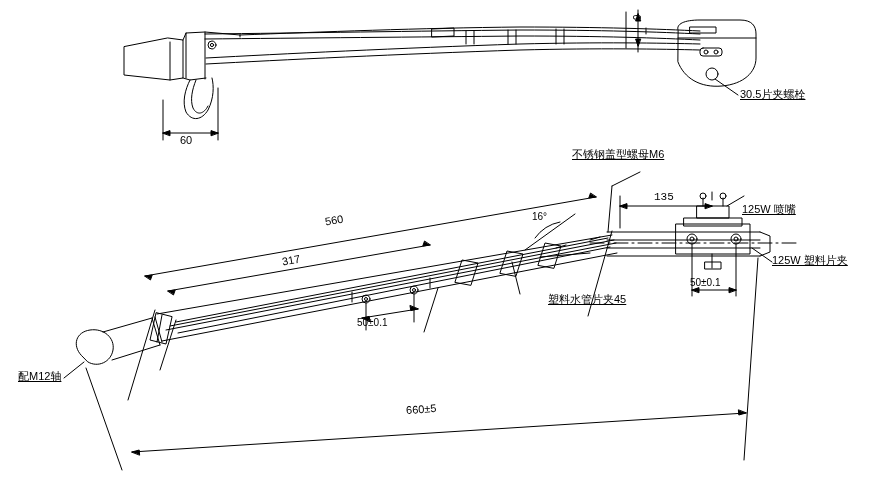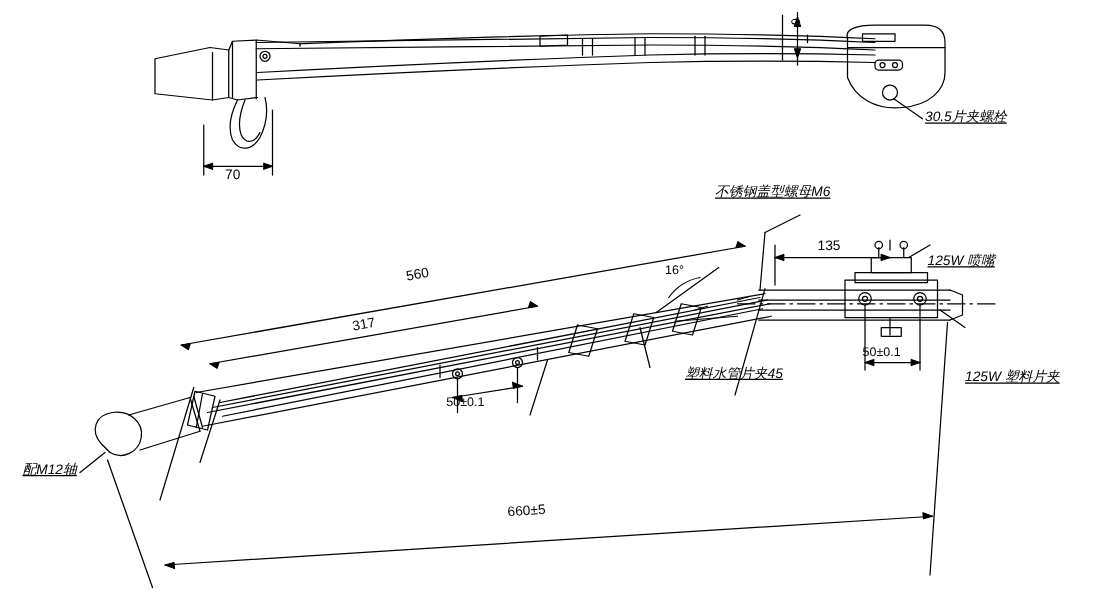--- a/index.html
+++ b/index.html
@@ -31,7 +31,7 @@
     line-height: 1;
   }
   .lbl.small { font-size: 10px; }
-  .lbl.ul { text-decoration: underline; font-style: italic; }
+  .lbl.ul { text-decoration: underline; }
   .rot90 { transform: rotate(-90deg); transform-origin: left top; }
 </style>
 </head>

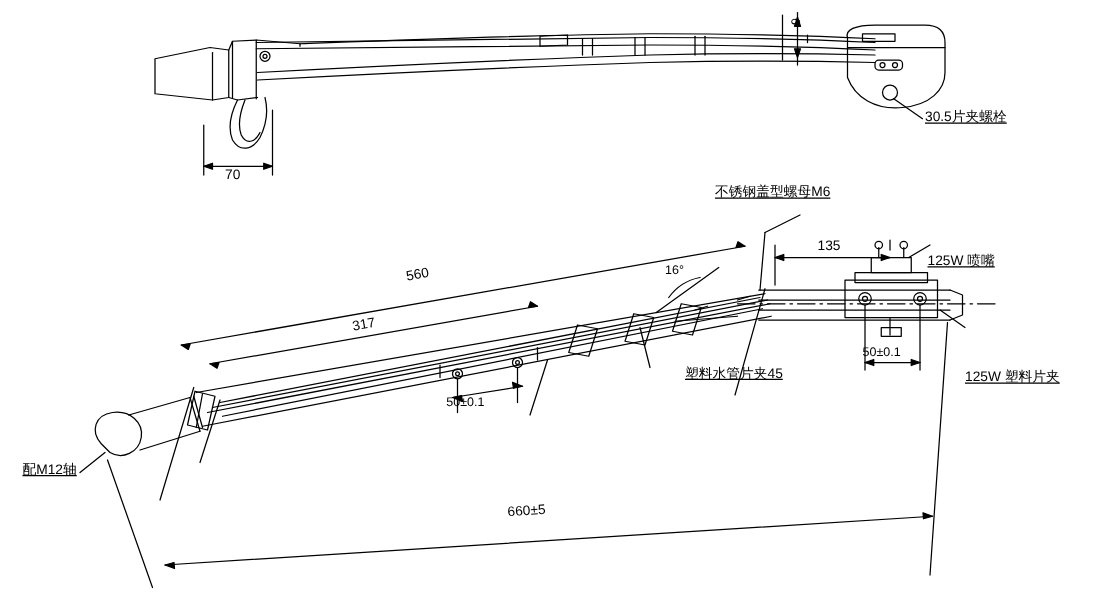--- a/index.html
+++ b/index.html
@@ -200,7 +200,7 @@
     </g>
   </svg>
 
-  <div class="lbl" style="left:180px; top:135px;">70</div>
+  <div class="lbl" style="left:180px; top:135px;">60</div>
 
   <div class="lbl small rot90" style="left:633px; top:20px;">9</div>
 

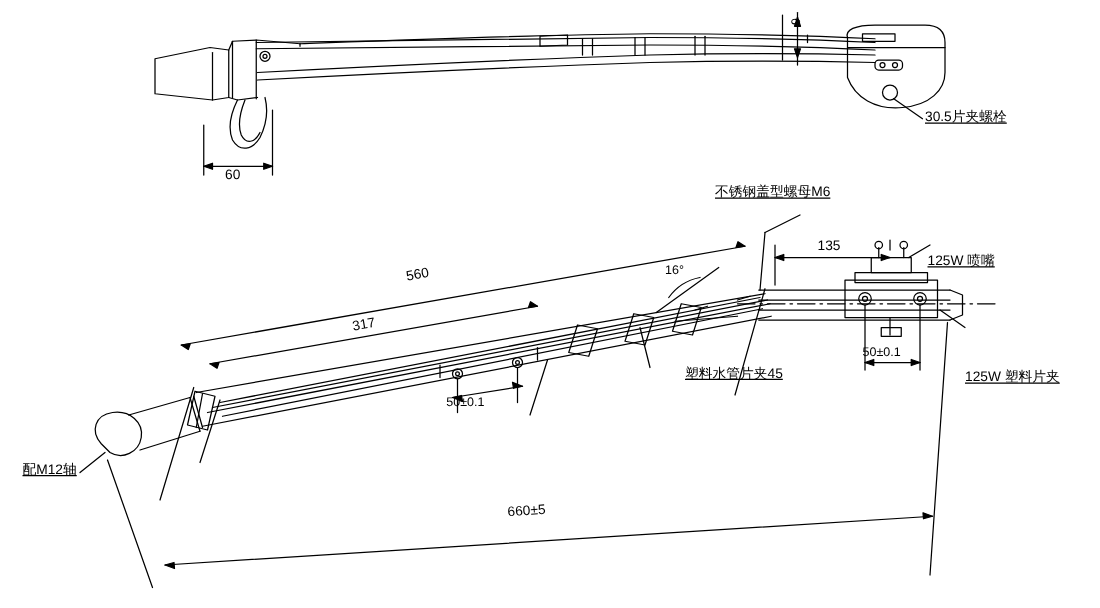--- a/index.html
+++ b/index.html
@@ -220,7 +220,7 @@
 
   <div class="lbl" style="left:282px; top:255px; transform:rotate(-10deg);">317</div>
 
-  <div class="lbl" style="left:654px; top:192px;">135</div>
+  <div class="lbl" style="left:654px; top:192px;font-family:Liberation Mono, monospace;">135</div>
 
   <div class="lbl" style="left:406px; top:404px; transform:rotate(-4deg);">660±5</div>
 

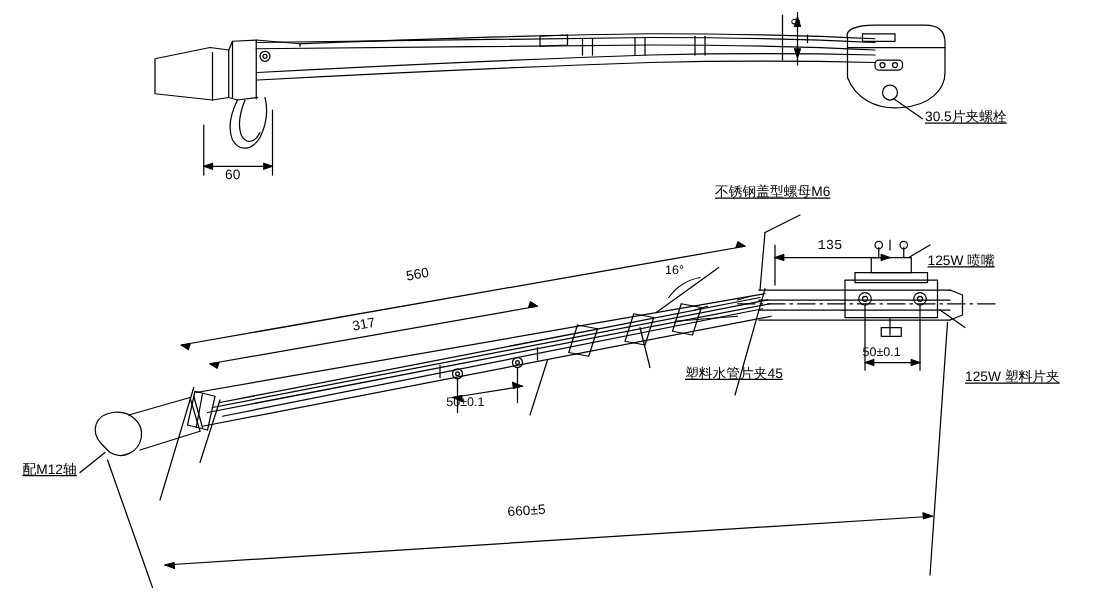--- a/index.html
+++ b/index.html
@@ -212,7 +212,7 @@
 
   <div class="lbl ul" style="left:742px; top:204px;">125W 喷嘴</div>
 
-  <div class="lbl ul" style="left:772px; top:255px;margin-top:42px;">125W 塑料片夹</div>
+  <div class="lbl ul" style="left:772px; top:255px;">125W 塑料片夹</div>
 
   <div class="lbl ul" style="left:548px; top:294px;">塑料水管片夹45</div>
 

